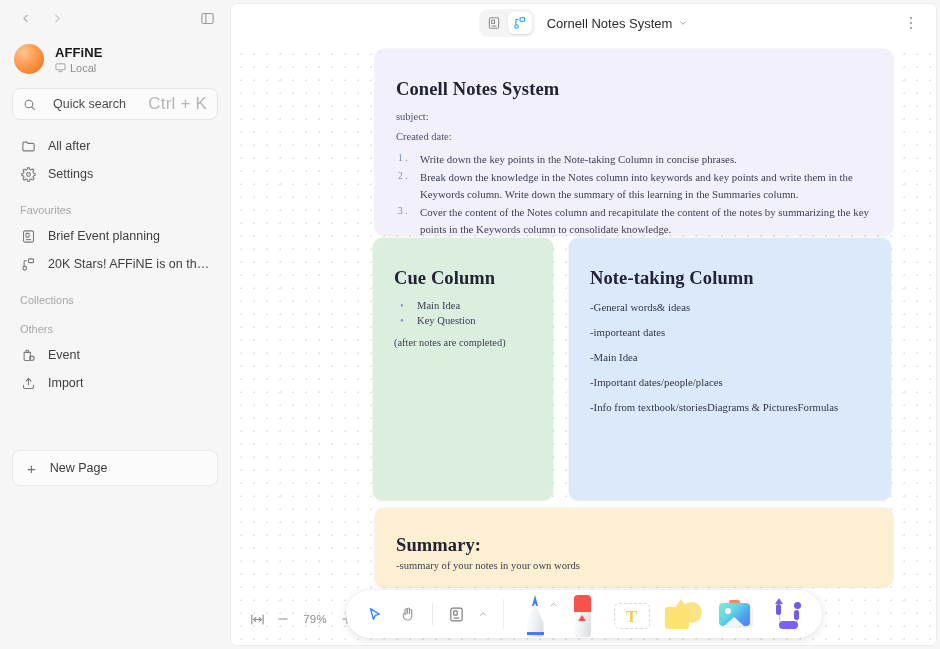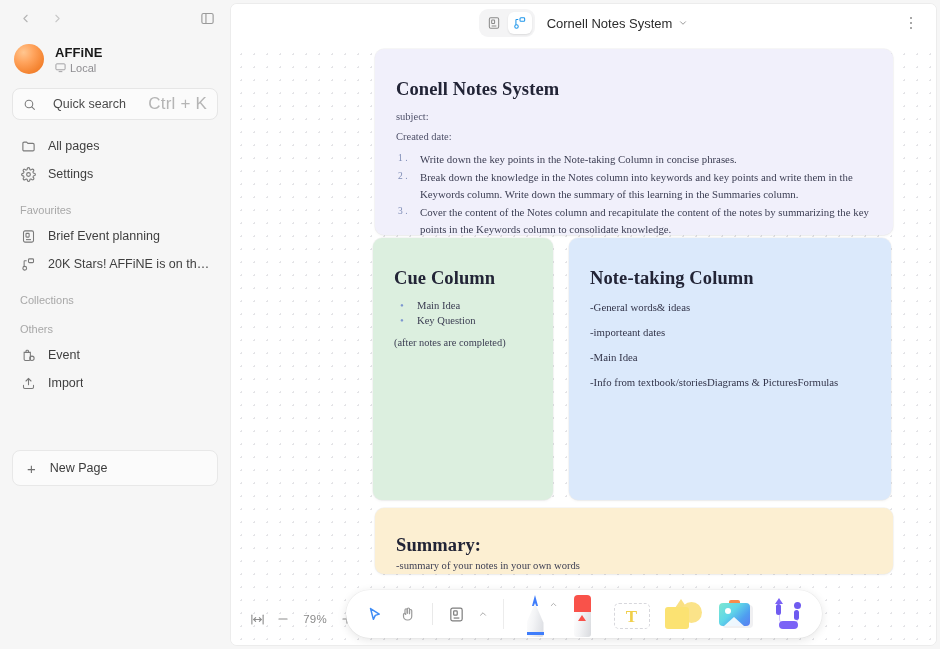--- a/index.html
+++ b/index.html
@@ -333,7 +333,7 @@
               <path d="M3 7a2 2 0 0 1 2-2h4l2 2h8a2 2 0 0 1 2 2v8a2 2 0 0 1-2 2H5a2 2 0 0 1-2-2z"></path>
             </svg>
         </span>
-        <span class="lbl">All pages</span>
+        <span class="lbl">All after</span>
       </div>
 
       <div class="sb-item">

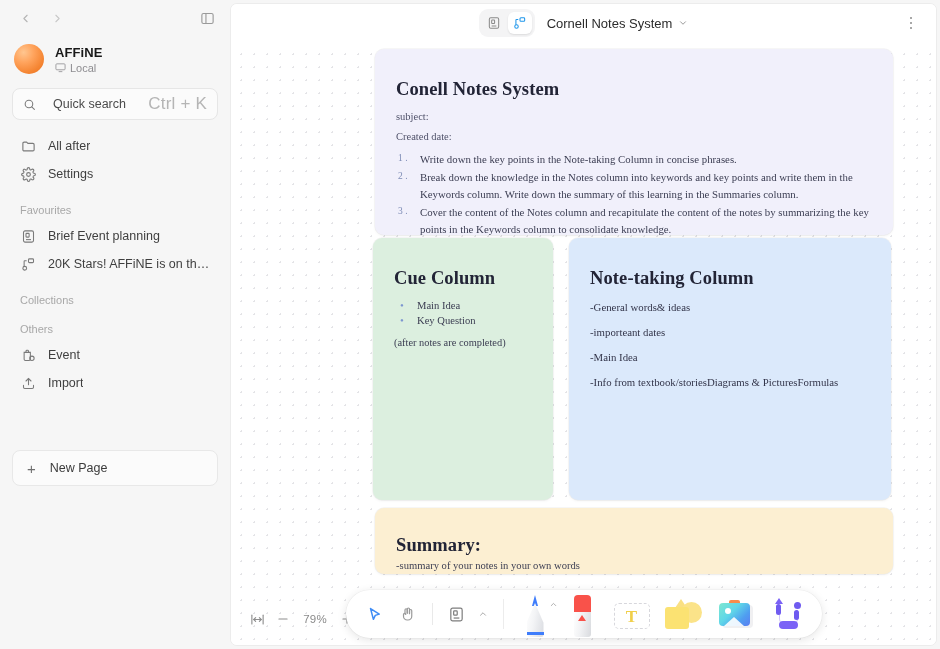--- a/index.html
+++ b/index.html
@@ -474,6 +474,7 @@
           <div class="note-line">-General  words&amp; ideas</div>
           <div class="note-line">-importeant dates</div>
           <div class="note-line">-Main Idea</div>
+          <div class="note-line">-Important dates/people/places</div>
           <div class="note-line">-Info from textbook/storiesDiagrams &amp; PicturesFormulas</div>
         </div>
       </div>

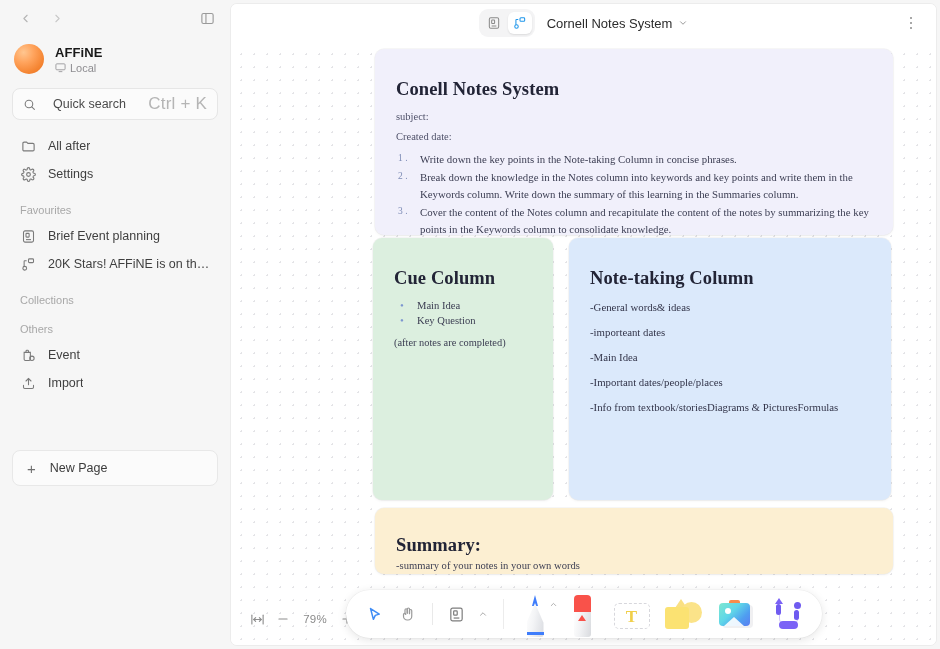--- a/index.html
+++ b/index.html
@@ -479,7 +479,7 @@
         </div>
       </div>
 
-      <div class="card c-yellow" style="left:144px; top:466px; width:518px; height:66px;">
+      <div class="card c-yellow" style="left:144px; top:466px; width:518px; height:79px;">
         <div class="card-inner" style="padding-top:27px;">
           <h1 style="margin-bottom:4px;">Summary:</h1>
           <div class="summary-line">-summary of your notes in your own words</div>

